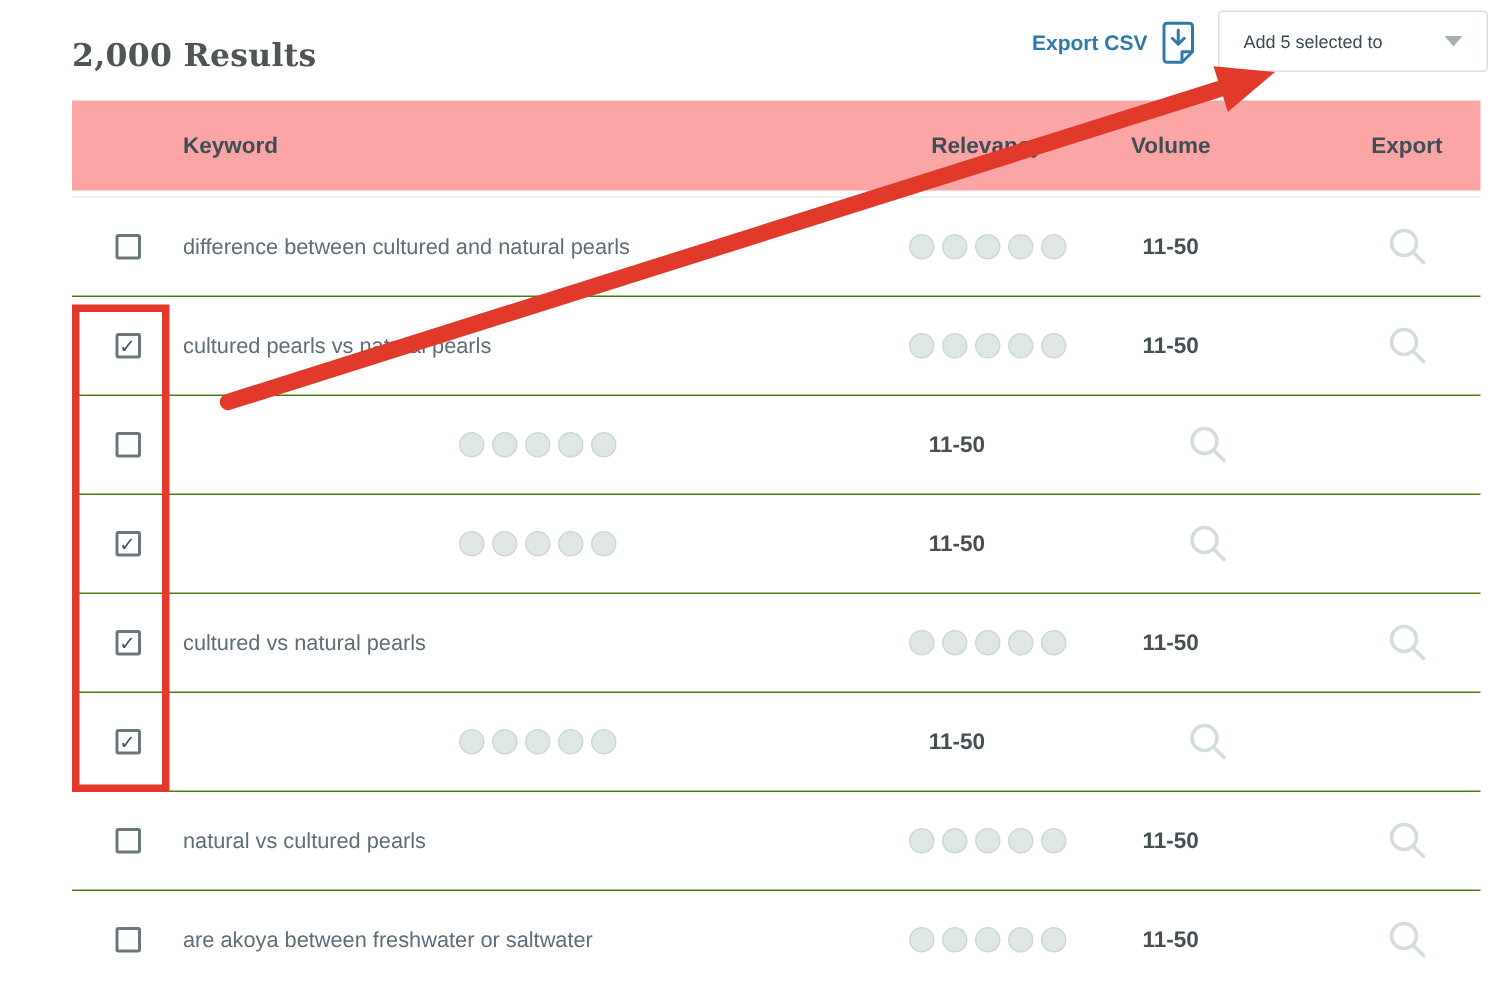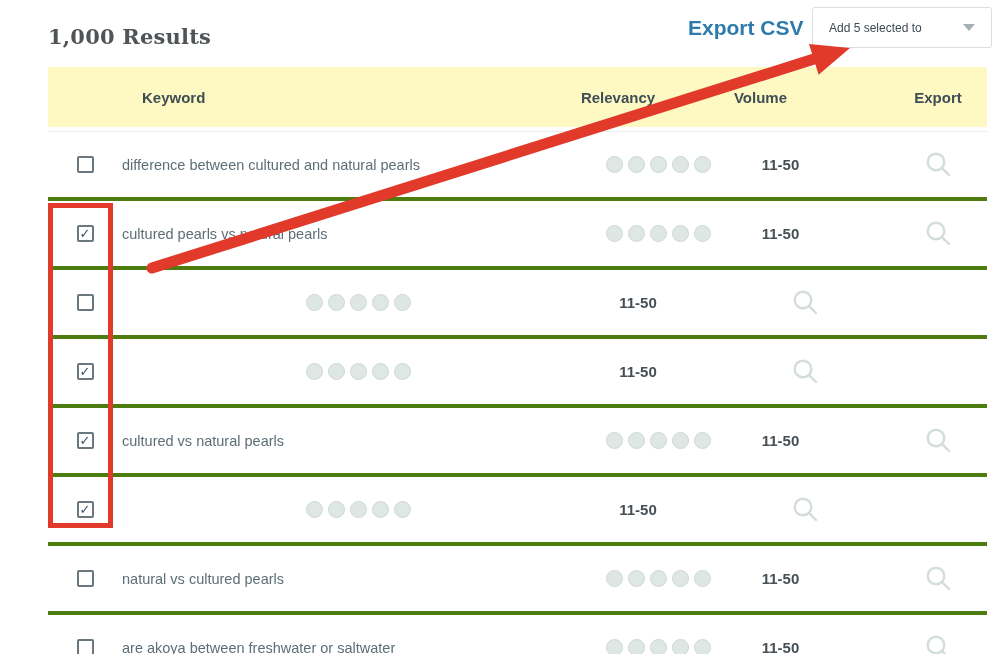--- a/index.html
+++ b/index.html
@@ -71,7 +71,7 @@
 </head>
 <body>
 
-<div class="results-title">1,000 Results</div>
+<div class="results-title">2,000 Results</div>
 
 <div class="export">
   <span class="export-label">Export CSV</span>

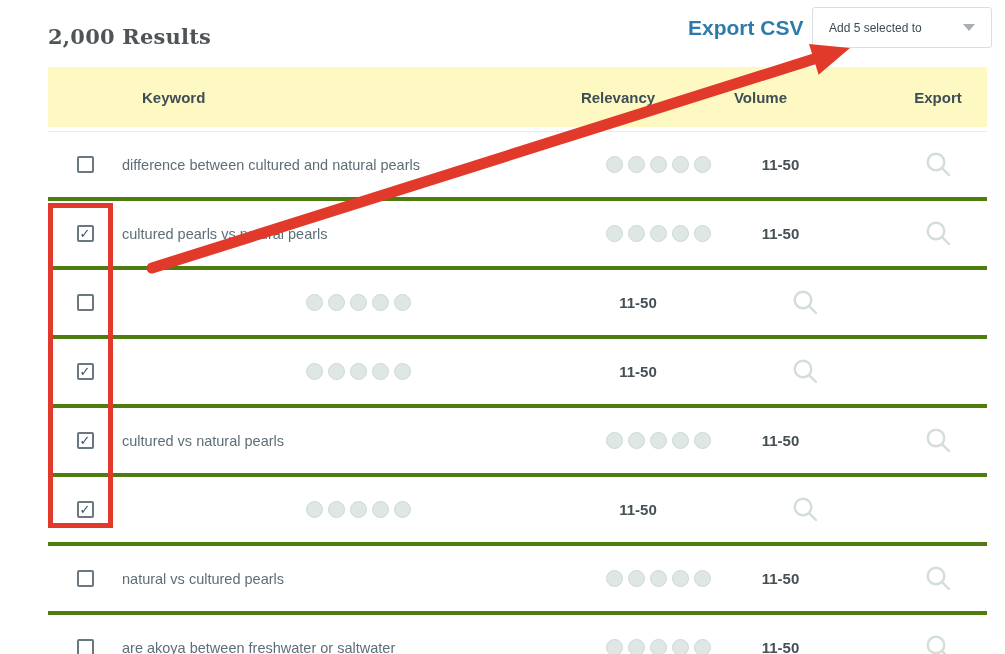--- a/index.html
+++ b/index.html
@@ -19,7 +19,7 @@
     position:absolute;left:688px;top:12px;height:32px;
     display:flex;align-items:center;gap:9px;cursor:pointer;
   }
-  .export-label{font-size:21px;font-weight:600;color:#2e7bab;}
+  .export-label{font-size:14px;font-weight:600;color:#2e7bab;}
   .dropdown{
     position:absolute;left:812px;top:7px;width:180px;height:41px;
     box-sizing:border-box;background:#fff;border:1px solid #d8dee1;border-radius:3px;

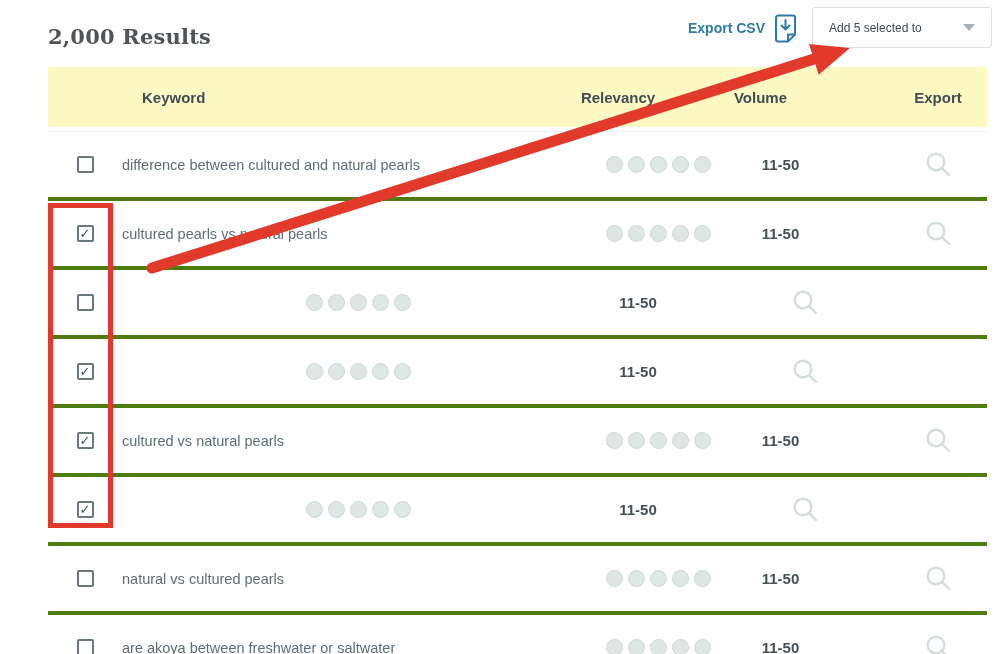--- a/index.html
+++ b/index.html
@@ -37,7 +37,7 @@
     display:grid;grid-template-columns:74px 1fr 150px 135px 130px;
     align-items:center;
   }
-  .thead{height:60px;background:#fef9c3;gap:20px;}
+  .thead{height:60px;background:#fca5a5;}
   .th{font-size:15px;font-weight:700;color:#3f4e55;}
   .th-center,.cell-center{display:flex;justify-content:center;align-items:center;text-align:center;}
   .col-rel{padding-left:22px;}

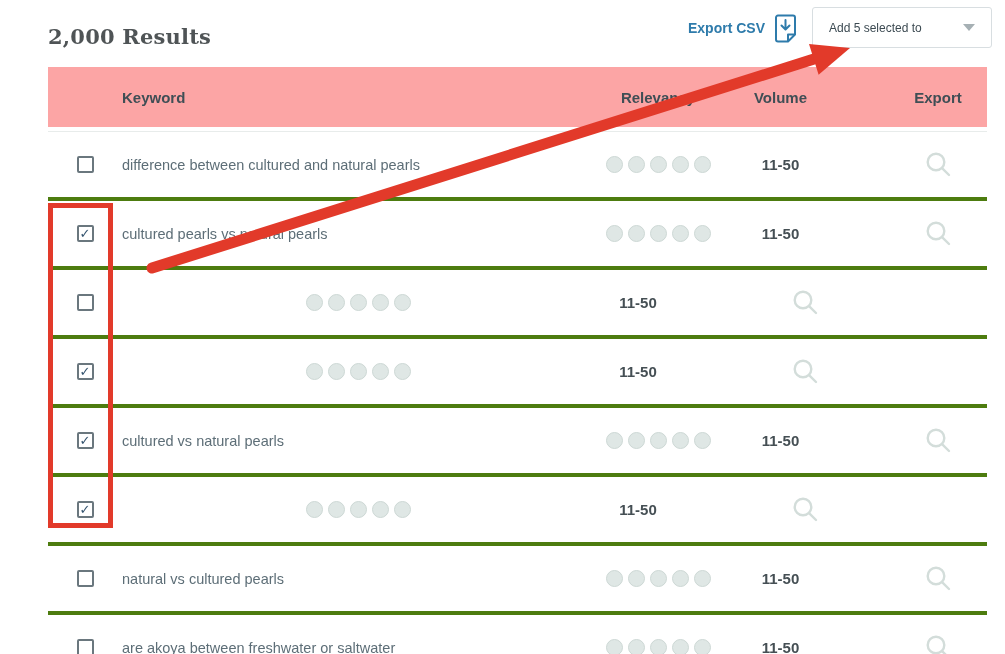--- a/index.html
+++ b/index.html
@@ -44,7 +44,7 @@
   .col-vol{padding-right:18px;}
   .col-search{padding-left:32px;}
   .tbody{margin-top:4px;}
-  .row{height:65px;border-bottom:4px solid #4d7c0f;background:#fff;}
+  .row{height:65px;border-bottom:1px solid #4d7c0f;background:#fff;}
   .row:first-child{border-top:1px solid #e8eceb;}
   .cell-check{display:flex;justify-content:center;}
   .checkbox{

